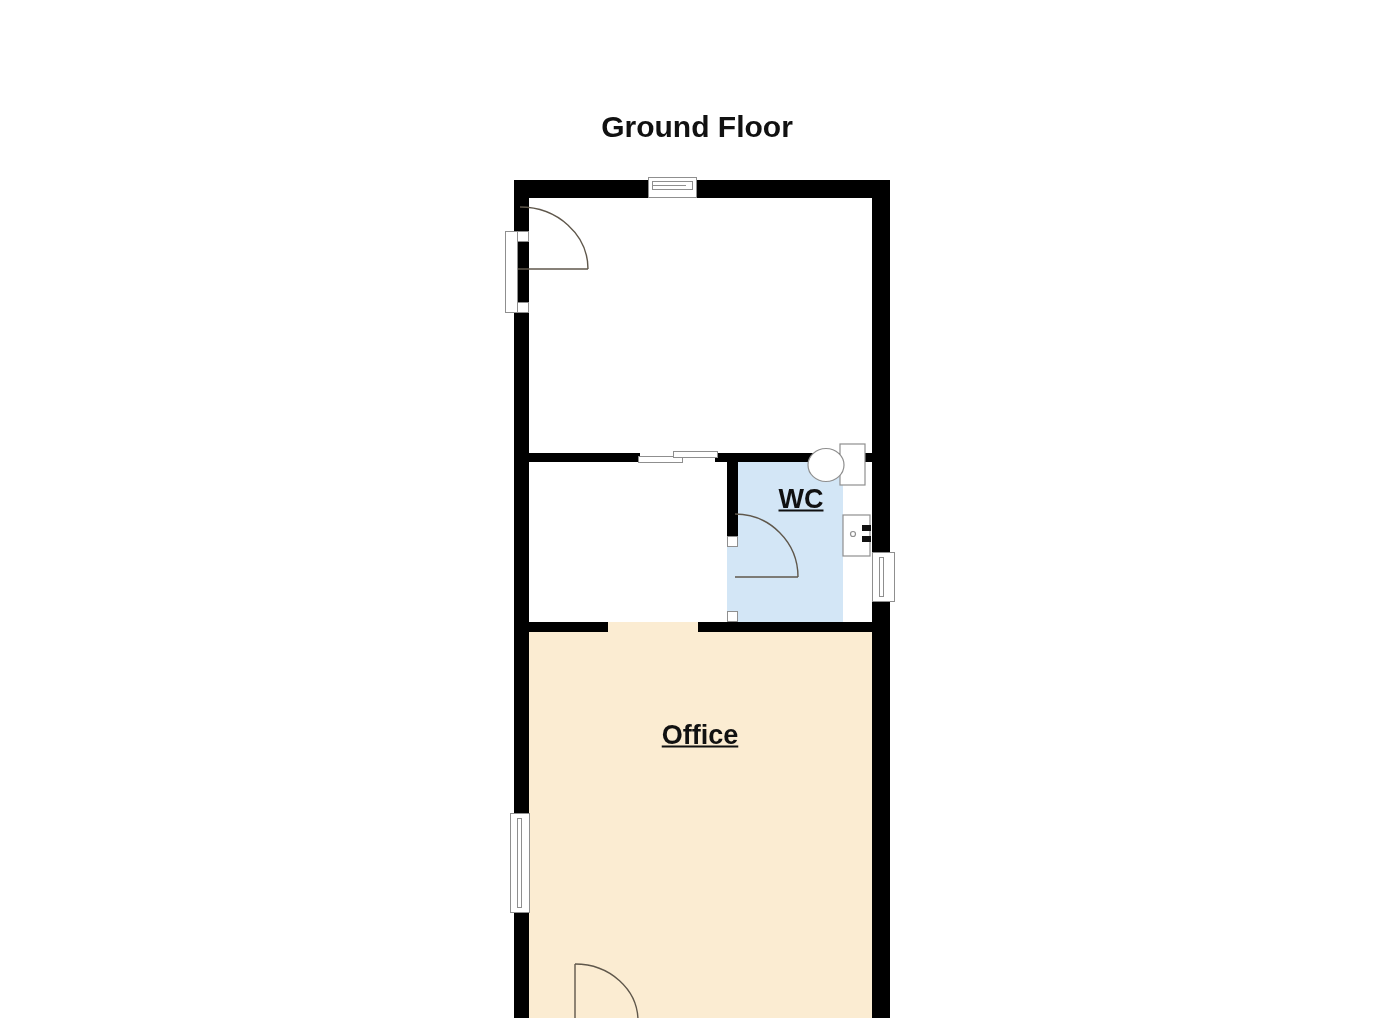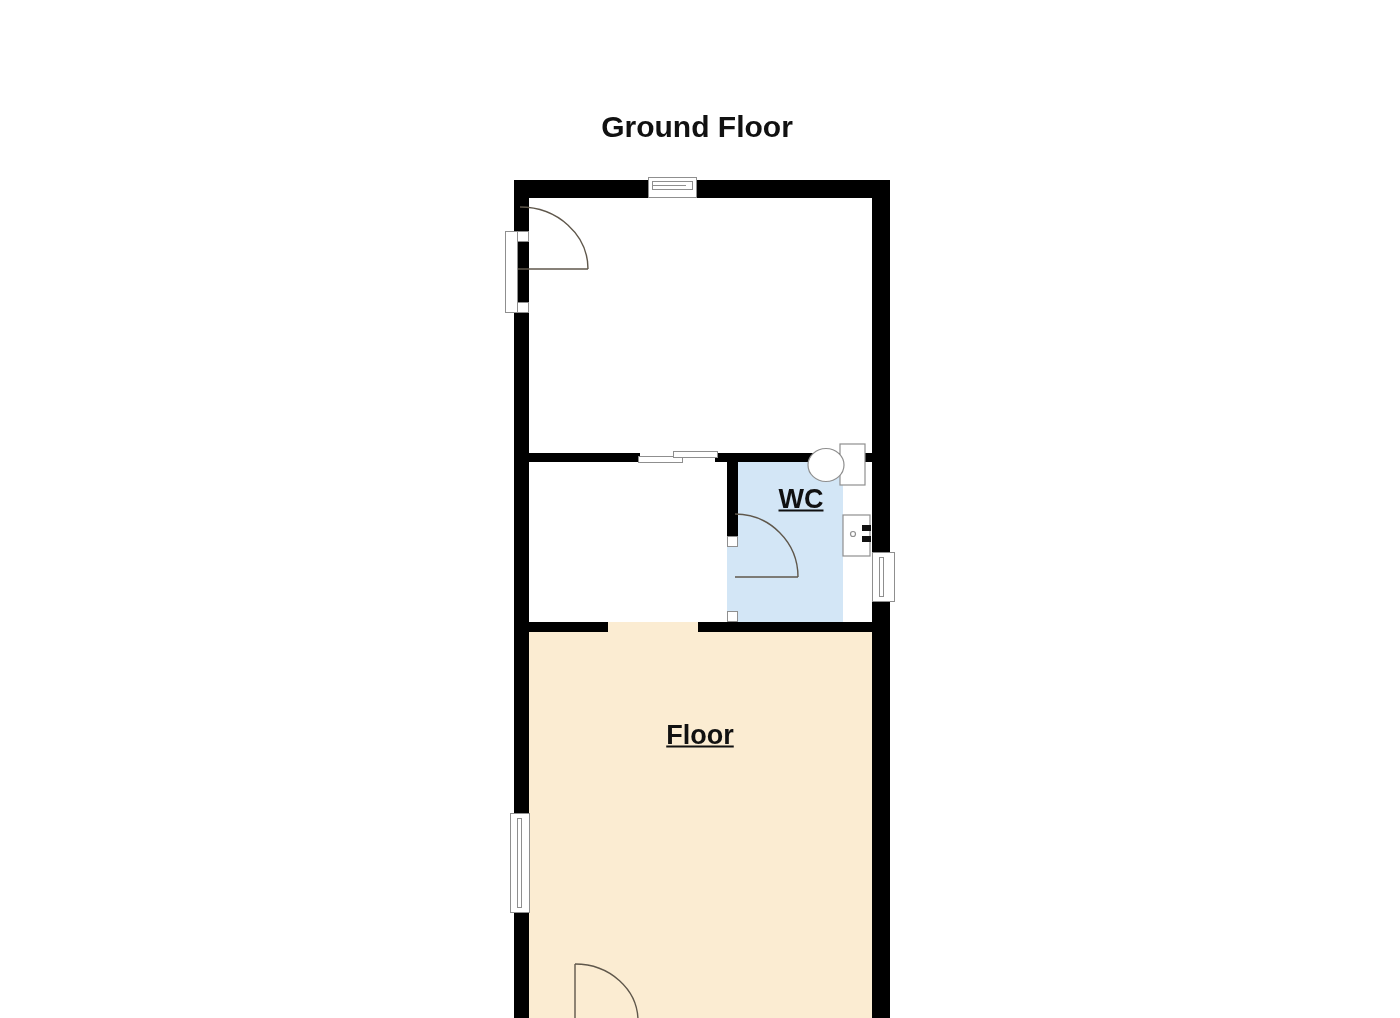--- a/index.html
+++ b/index.html
@@ -130,7 +130,7 @@
   </svg>
 
   <div class="abs room-label" style="left:801px;top:431px;">WC</div>
-  <div class="abs room-label" style="left:700px;top:667px;">Floor</div>
+  <div class="abs room-label" style="left:700px;top:667px;">Office</div>
 
 </div>
 

